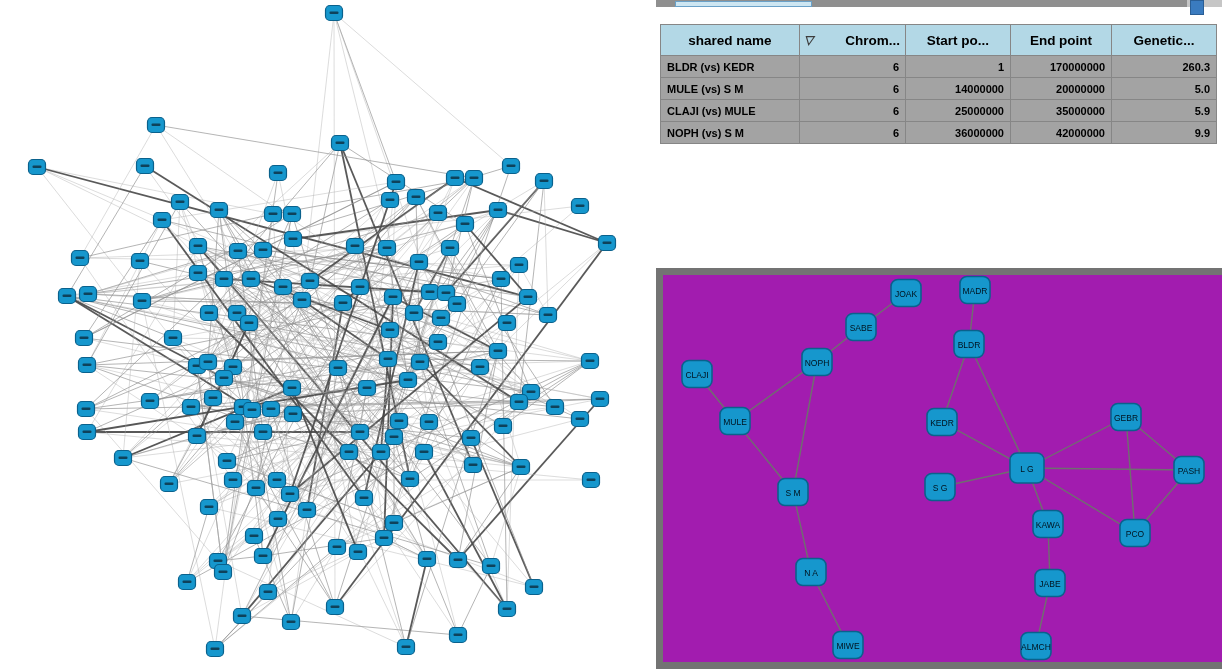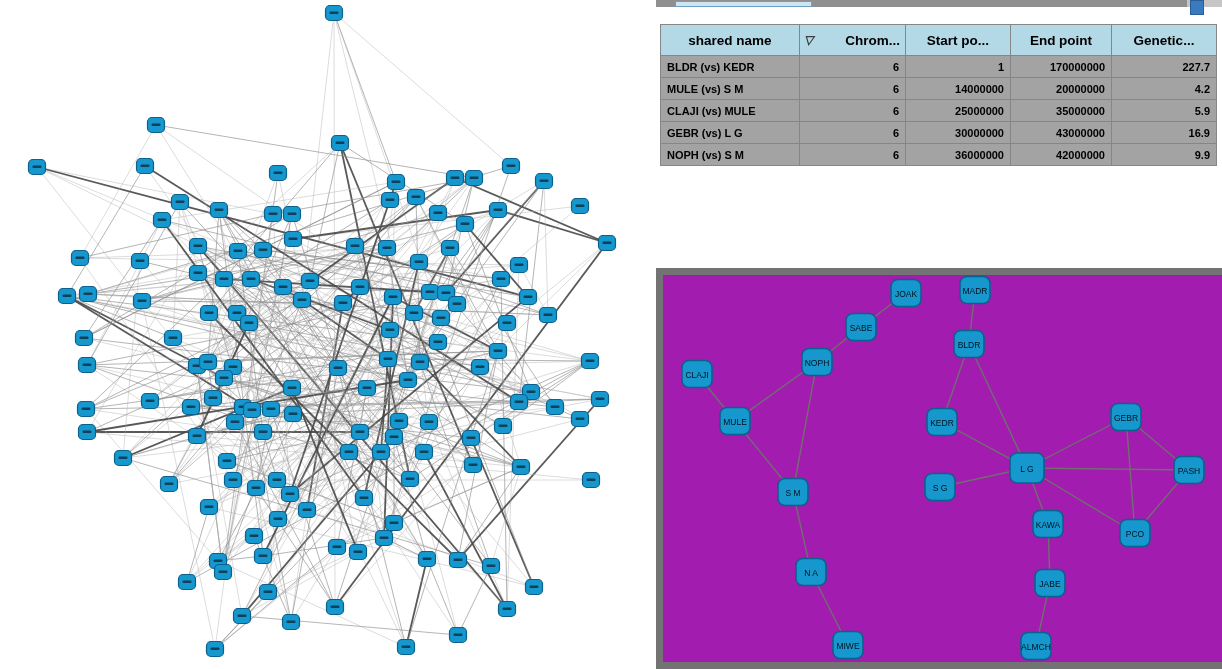--- a/index.html
+++ b/index.html
@@ -774,7 +774,7 @@
           <td class="c-right">6</td>
           <td class="c-right">1</td>
           <td class="c-right">170000000</td>
-          <td class="c-right">227.7</td>
+          <td class="c-right">260.3</td>
         </tr>
         <tr>
           <td class="c-left">MULE (vs) S M</td>

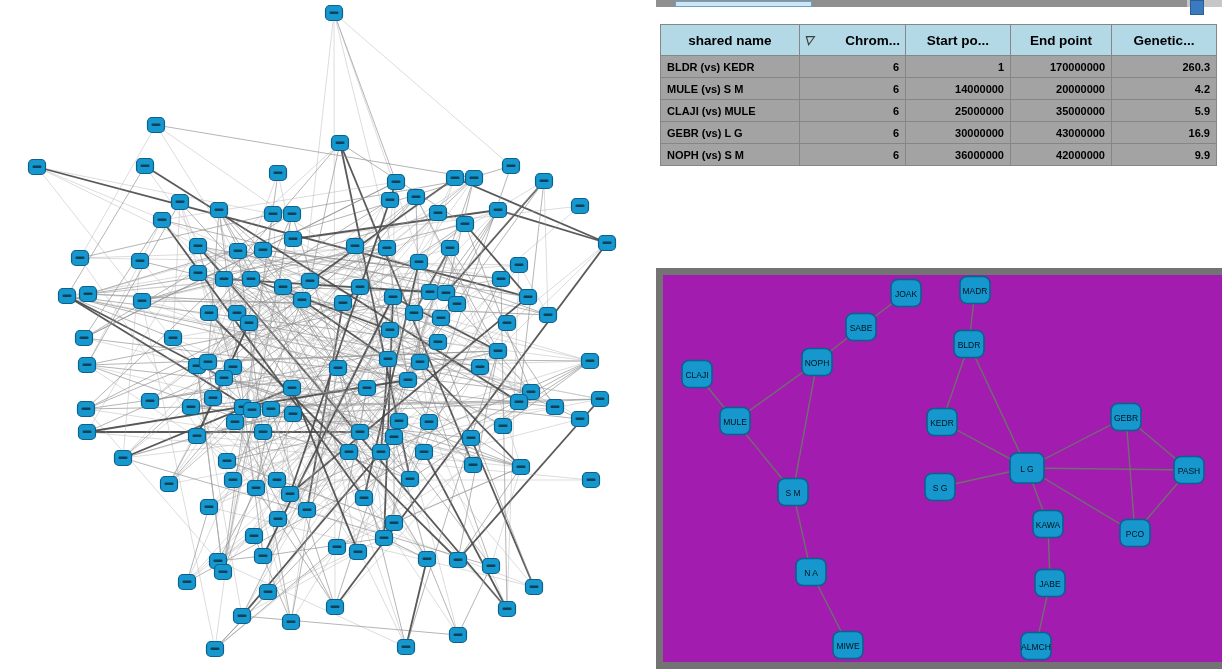--- a/index.html
+++ b/index.html
@@ -781,7 +781,7 @@
           <td class="c-right">6</td>
           <td class="c-right">14000000</td>
           <td class="c-right">20000000</td>
-          <td class="c-right">4.2</td>
+          <td class="c-right">5.0</td>
         </tr>
         <tr>
           <td class="c-left">CLAJI (vs) MULE</td>

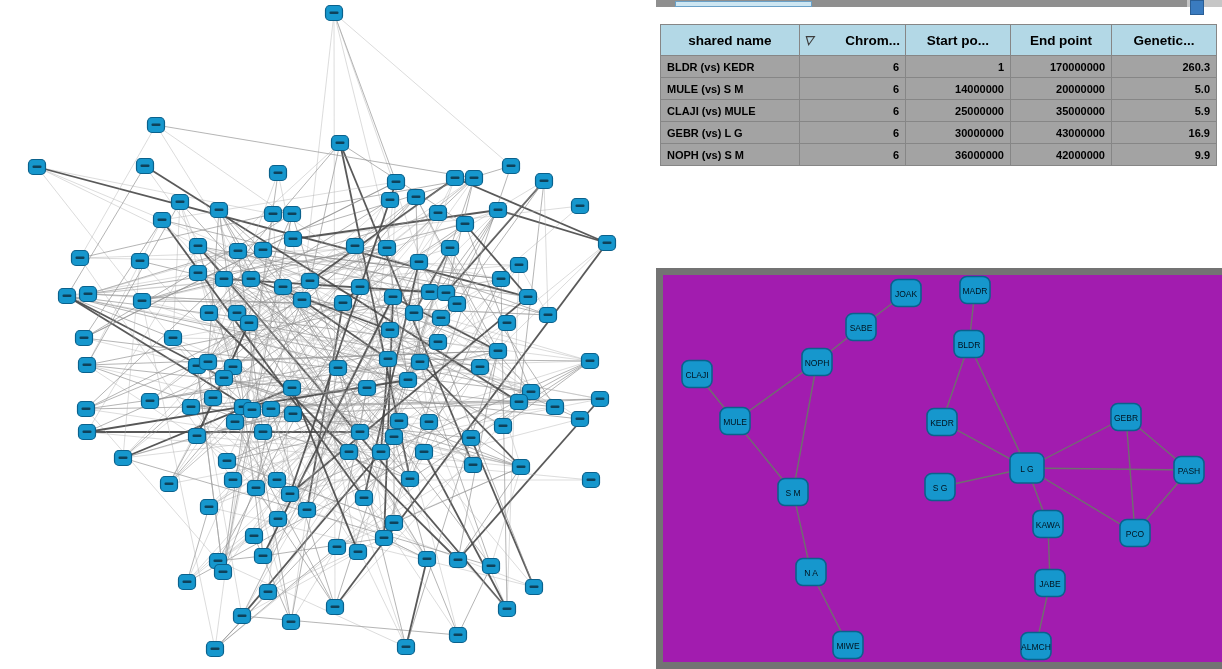--- a/index.html
+++ b/index.html
@@ -791,13 +791,6 @@
           <td class="c-right">5.9</td>
         </tr>
         <tr>
-          <td class="c-left">GEBR (vs) L G</td>
-          <td class="c-right">6</td>
-          <td class="c-right">30000000</td>
-          <td class="c-right">43000000</td>
-          <td class="c-right">16.9</td>
-        </tr>
-        <tr>
           <td class="c-left">NOPH (vs) S M</td>
           <td class="c-right">6</td>
           <td class="c-right">36000000</td>

